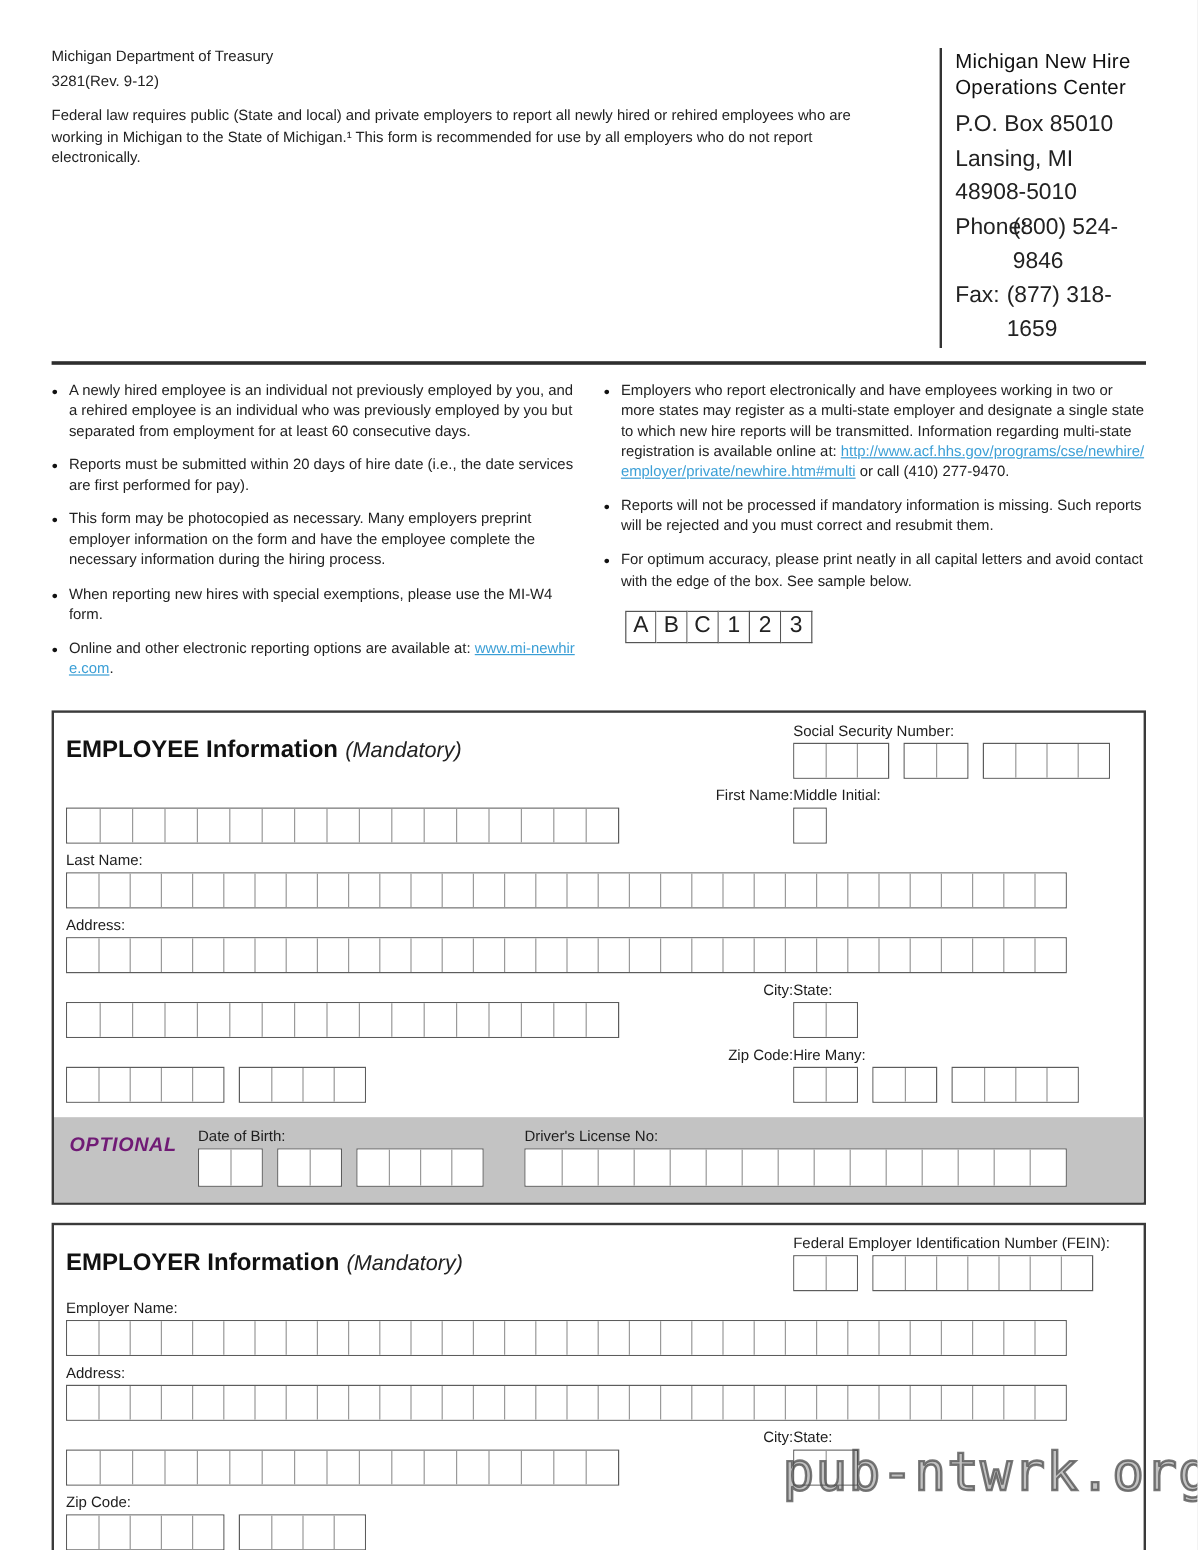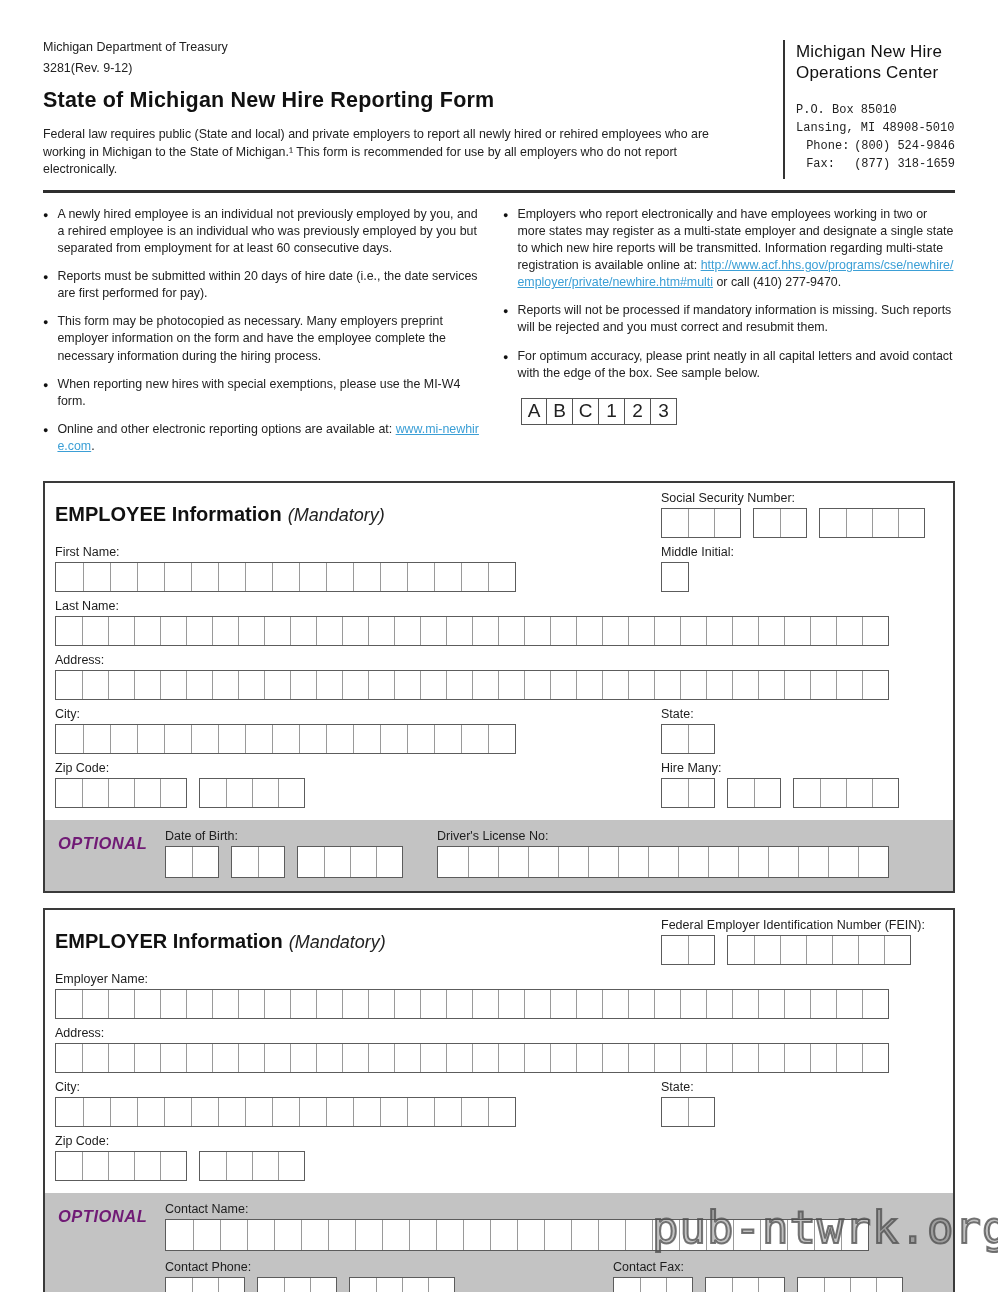--- a/index.html
+++ b/index.html
@@ -77,7 +77,6 @@
     <div class="hdr-left">
       <div class="agency">Michigan Department of Treasury</div>
       <div class="formnum">3281(Rev. 9-12)</div>
-      <div class="title">State of Michigan New Hire Reporting Form</div>
       <div class="intro">Federal law requires public (State and local) and private employers to report all newly hired or rehired employees who are working in Michigan to the State of Michigan.¹ This form is recommended for use by all employers who do not report electronically.</div>
     </div>
     <div class="hdr-right">

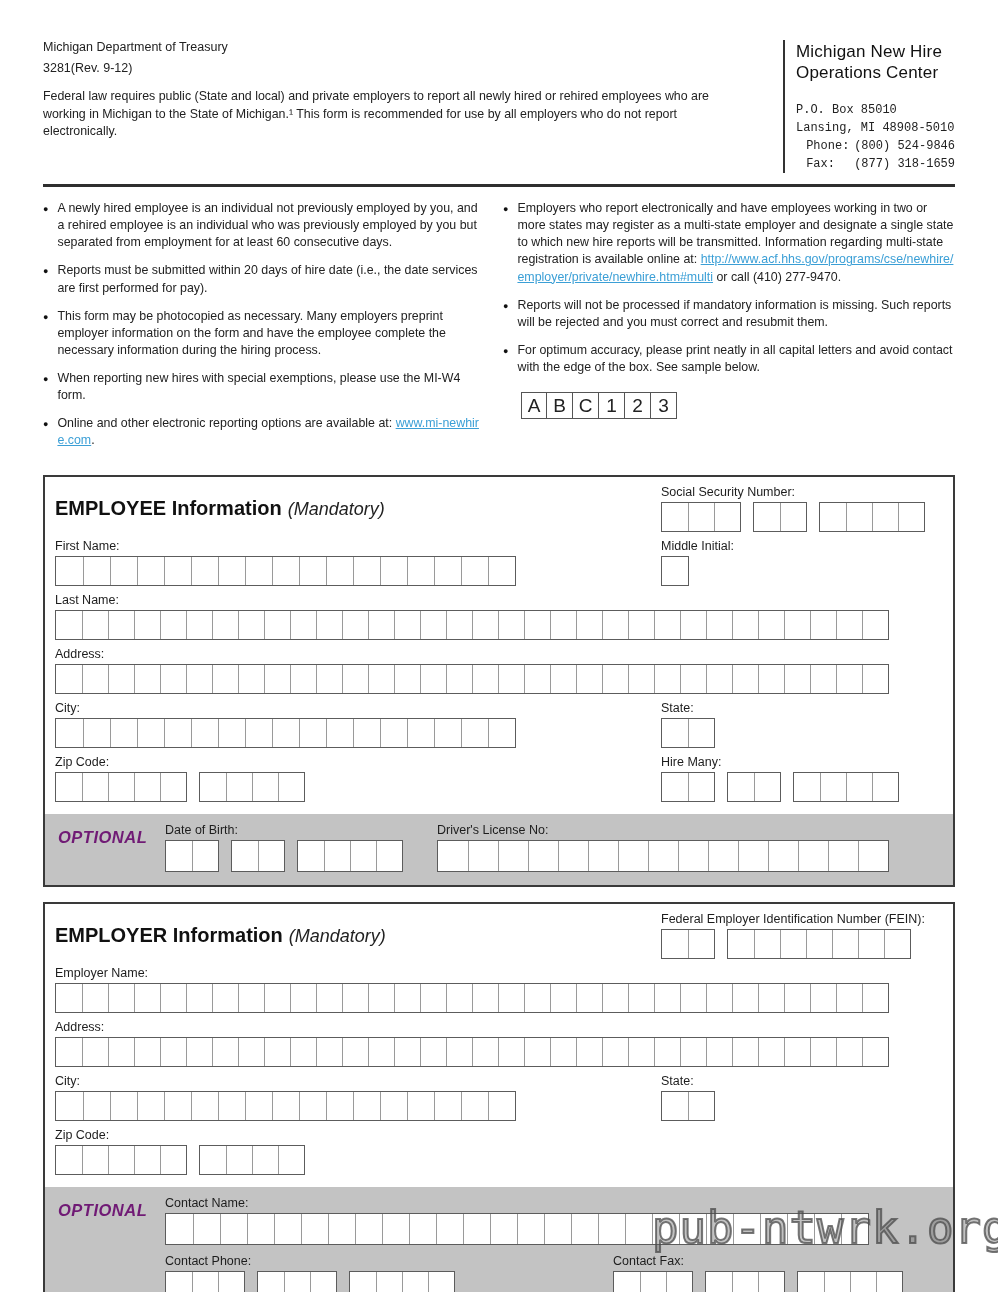--- a/index.html
+++ b/index.html
@@ -19,7 +19,7 @@
   .intro { font-size: 12.4px; line-height: 1.42; margin-top: 13px; max-width: 702px; }
   .hdr-right { width: 172px; border-left: 2px solid #333; padding-left: 11px; padding-top: 1px; }
   .org { font-size: 17px; line-height: 1.24; color: #111; letter-spacing:.2px; }
-  .addr { font-size: 12px; line-height: 1.5; margin-top: 18px; font-family: Liberation Mono, monospace; }
+  .addr { font-size: 19px; line-height: 1.5; margin-top: 7px; }
   .pf { display: flex; justify-content: flex-end; }
   .pf .pflbl { width: 48px; }
   .rule { height: 3px; background: #2e2e2e; margin-top: 11px; }

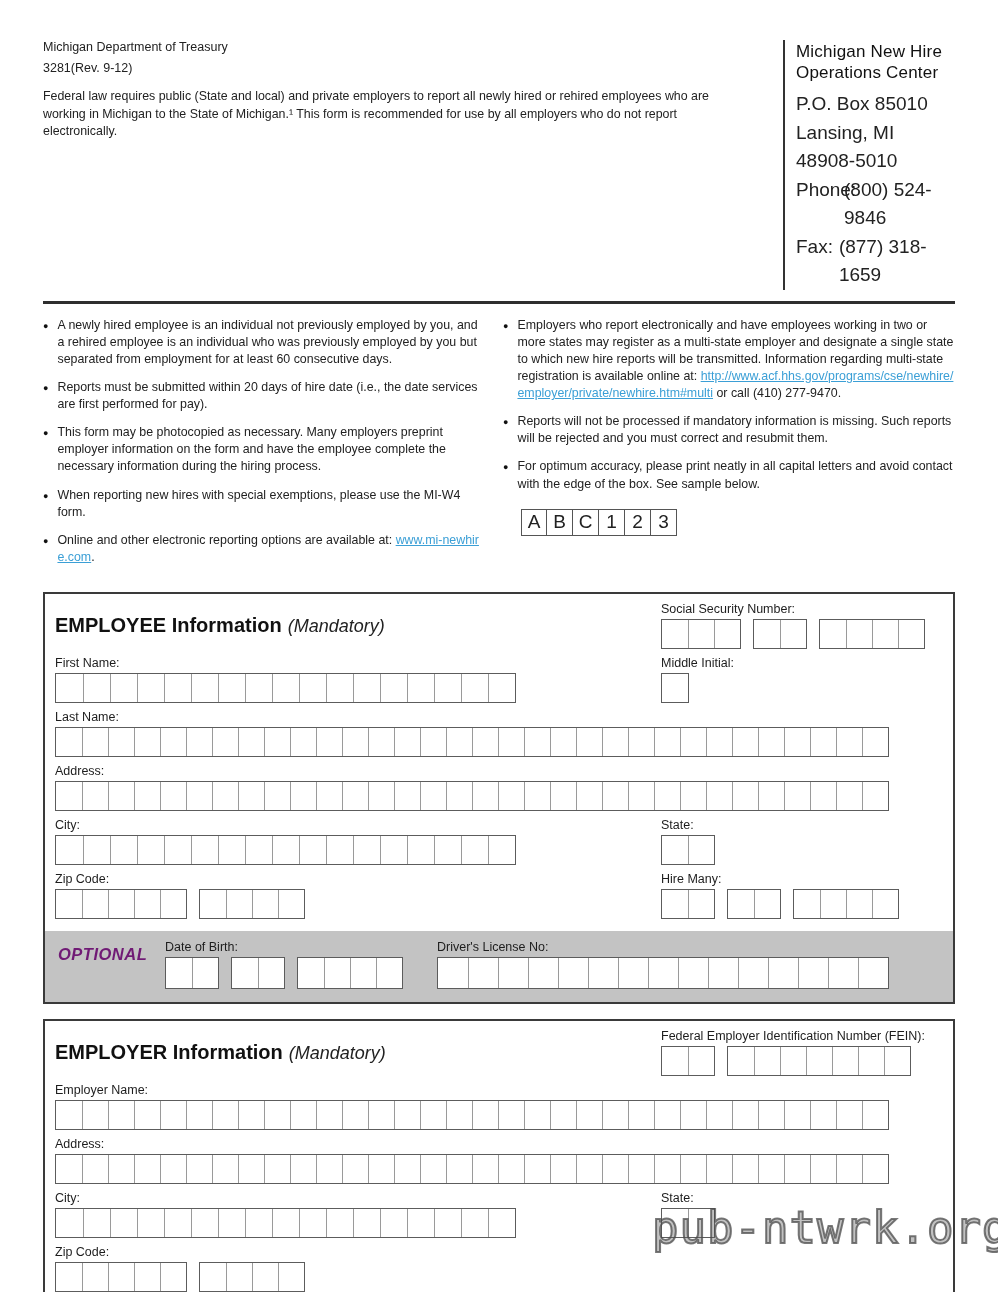--- a/index.html
+++ b/index.html
@@ -47,7 +47,7 @@
   .cw27 { --cw: 27px; }
   .cw30 { --cw: 30px; }
   .row2 { display: flex; }
-  .c-left { width: 606px; }
+  .c-left { width: 606px; text-align: right; }
   .c-right { flex: 1; }
   
   .opt { background: #c3c3c3; margin: 12px -10px 0; padding: 9px 10px 13px; display: flex; }

